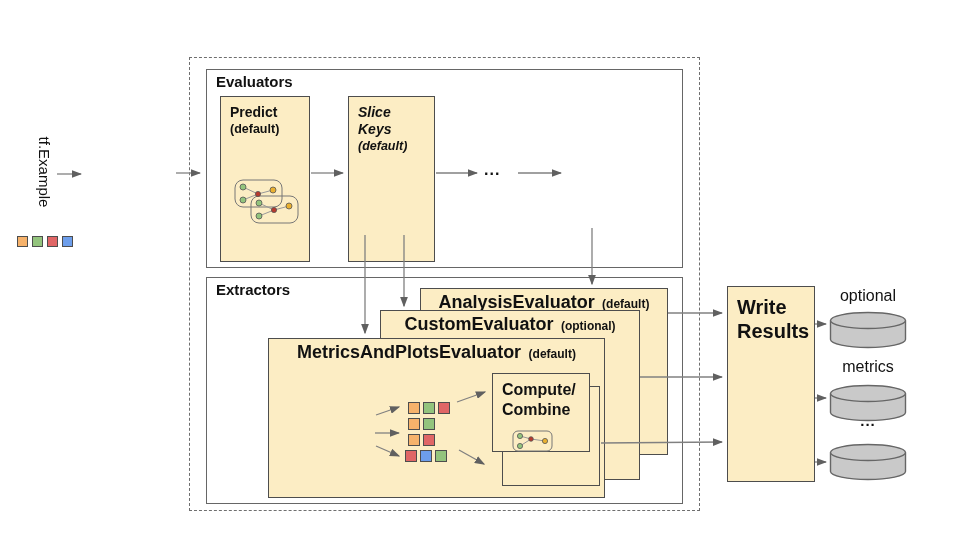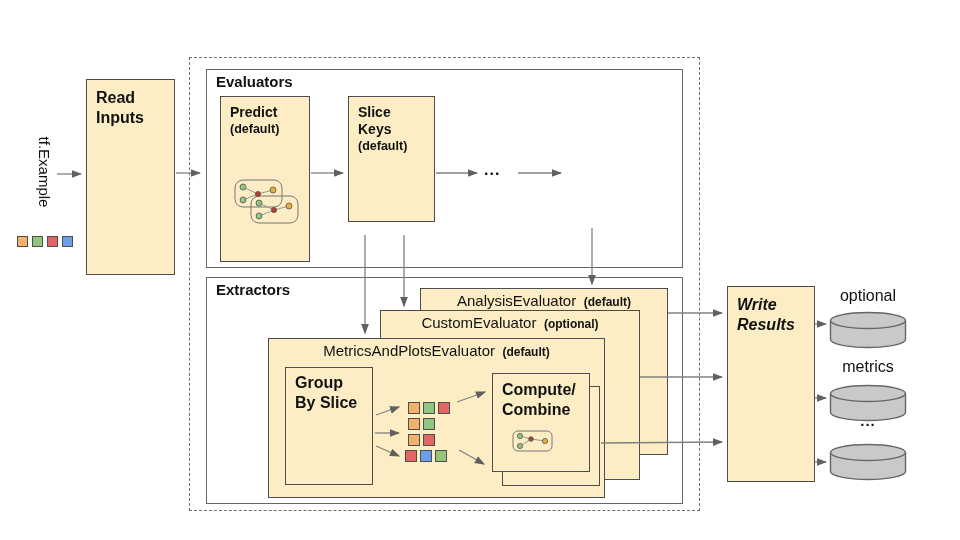--- a/index.html
+++ b/index.html
@@ -71,10 +71,6 @@
       <span class="sq" style="background: rgb(109, 158, 235);"></span>
     </div>
 
-  <div class="abs node" id="read-inputs">
-    <div class="node-label">Read
-Inputs</div>
-  </div>
 
   <div class="abs" id="eae-dashed"></div>
 

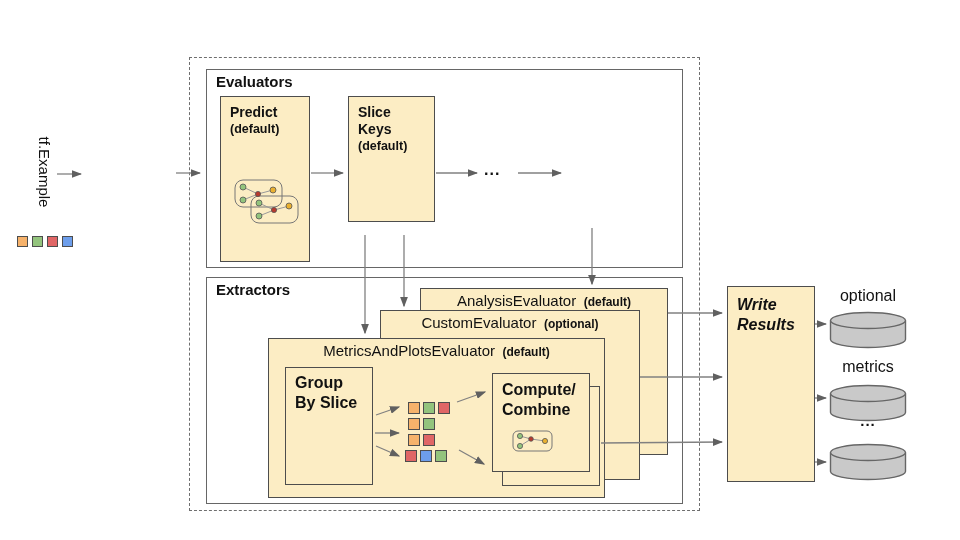--- a/index.html
+++ b/index.html
@@ -30,7 +30,7 @@
   #extractors-box{left:206px;top:69px;width:477px;height:199px;}
   #predict-box{left:220px;top:96px;width:90px;height:166px;padding:7px 0 0 9px;}
   #predict-icon{left:230px;top:177px;}
-  #slice-keys-box{left:348px;top:96px;width:87px;height:126px;padding:7px 0 0 9px;}
+  #slice-keys-box{left:348px;top:96px;width:87px;height:166px;padding:7px 0 0 9px;font-style:italic;}
   #ext-ellipsis{left:484px;top:161px;font-weight:bold;font-size:16px;letter-spacing:1px;}
   #custom-extractor-box{left:566px;top:95px;width:97px;height:164px;padding:7px 0 0 9px;}
   #evaluators-box{left:206px;top:277px;width:477px;height:227px;}

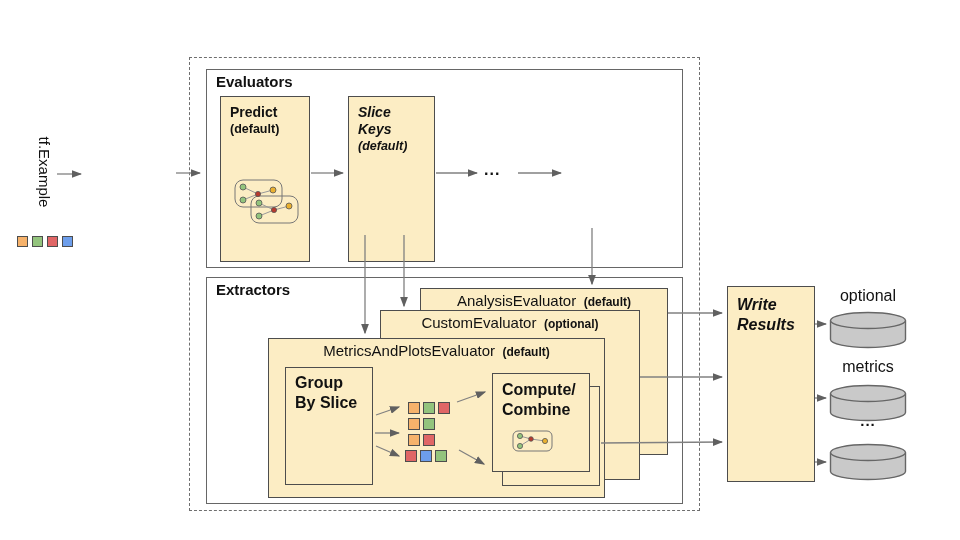--- a/index.html
+++ b/index.html
@@ -16,7 +16,7 @@
   
   .ev-box{background:#fcedc4;border:1px solid #4d4d4d;}
   .ev-head{text-align:center;padding-top:3px;white-space:nowrap;}
-  .ev-name{font-weight:normal;font-size:15px;}
+  .ev-name{font-weight:bold;font-size:18px;}
   .ev-qual{font-weight:bold;font-size:12px;margin-left:3px;}
   
   #tf-label{left:44px;top:172px;transform:translate(-50%,-50%) rotate(90deg);font-size:15px;white-space:nowrap;}

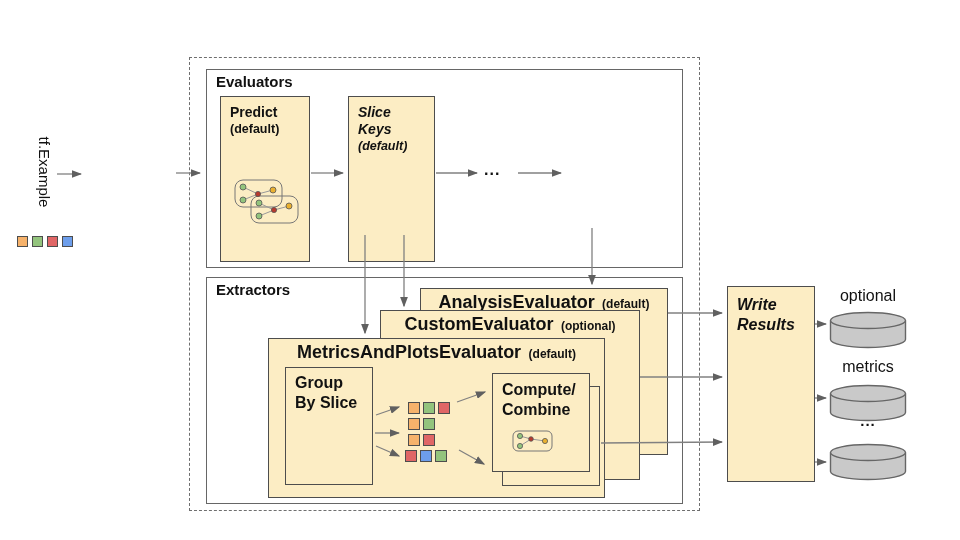--- a/index.html
+++ b/index.html
@@ -50,7 +50,7 @@
   #compute-combine .node-label{font-size:16px;}
   #cc-icon{left:512px;top:430px;}
   #write-results{left:727px;top:286px;width:88px;height:196px;padding:8px 0 0 9px;}
-  #write-results .node-label{font-size:16px;font-style:italic;}
+  #write-results .node-label{font-size:20px;}
   .cyl{left:829px;width:78px;height:38px;}
   #cyl-0{top:311px;} #cyl-1{top:384px;} #cyl-2{top:443px;}
   .out-label{left:829px;width:78px;text-align:center;font-size:16px;}

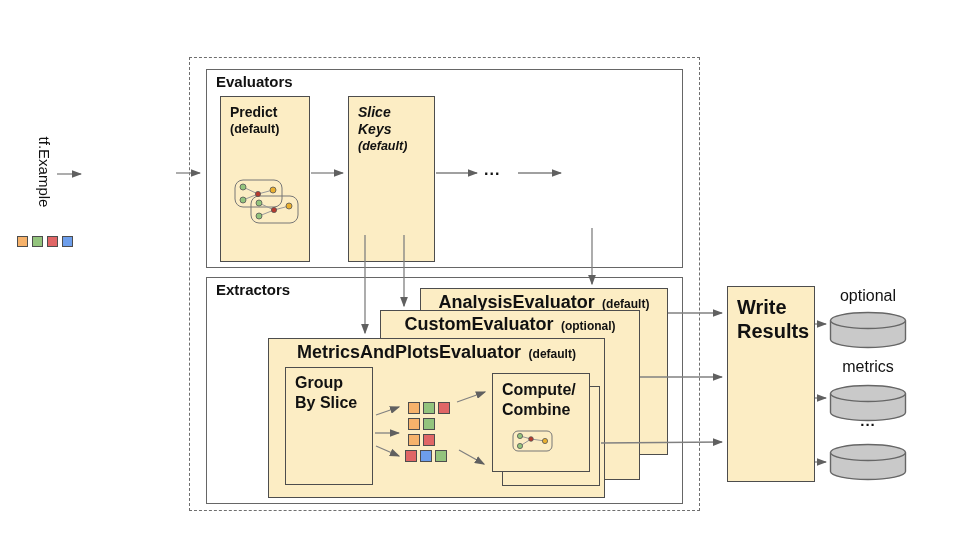--- a/index.html
+++ b/index.html
@@ -141,10 +141,6 @@
     </div>
   </div>
 
-  <div class="abs node" id="group-by-slice">
-    <div class="node-label">Group
-By Slice</div>
-  </div>
 
   <div class="abs slice-row" id="slice-row-0">
       <span class="sq" style="background: rgb(246, 178, 107);"></span>

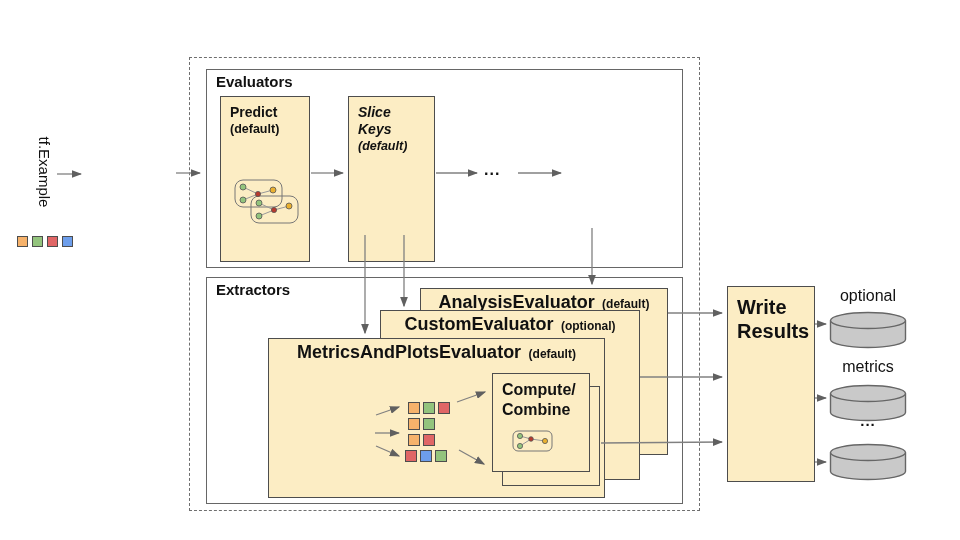--- a/index.html
+++ b/index.html
@@ -46,7 +46,7 @@
   #slice-row-2{left:408px;top:434px;}
   #slice-row-3{left:405px;top:450px;}
   #cc-shadow{left:502px;top:386px;width:98px;height:100px;}
-  #compute-combine{left:492px;top:373px;width:98px;height:99px;padding:6px 0 0 9px;}
+  #compute-combine{left:492px;top:373px;width:98px;height:79px;padding:6px 0 0 9px;}
   #compute-combine .node-label{font-size:16px;}
   #cc-icon{left:512px;top:430px;}
   #write-results{left:727px;top:286px;width:88px;height:196px;padding:8px 0 0 9px;}

